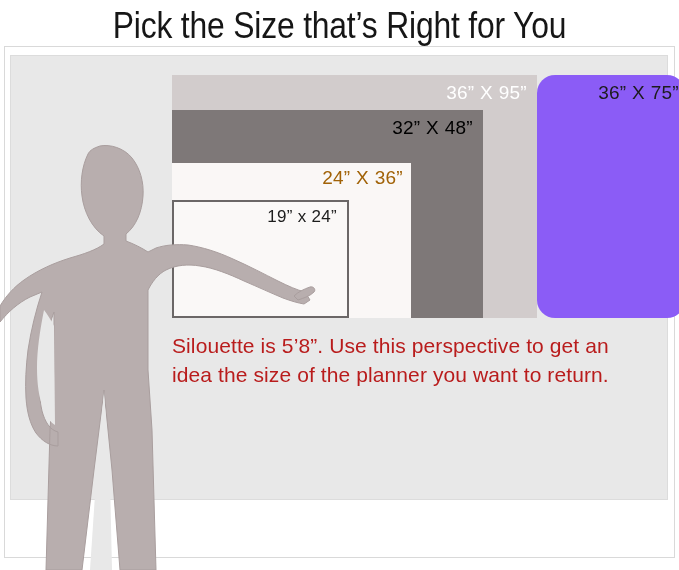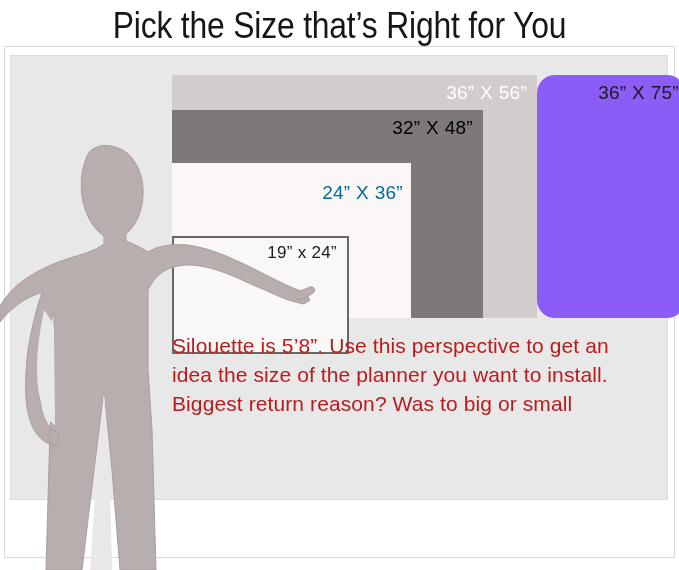--- a/index.html
+++ b/index.html
@@ -161,7 +161,7 @@
   </div>
 
   <div class="panel" id="panel-36x56">
-    <span class="panel-label" id="label-36x56">36” X 56”</span>
+    <span class="panel-label" id="label-36x56">36” X 95”</span>
   </div>
 
   <div class="panel" id="panel-32x48">

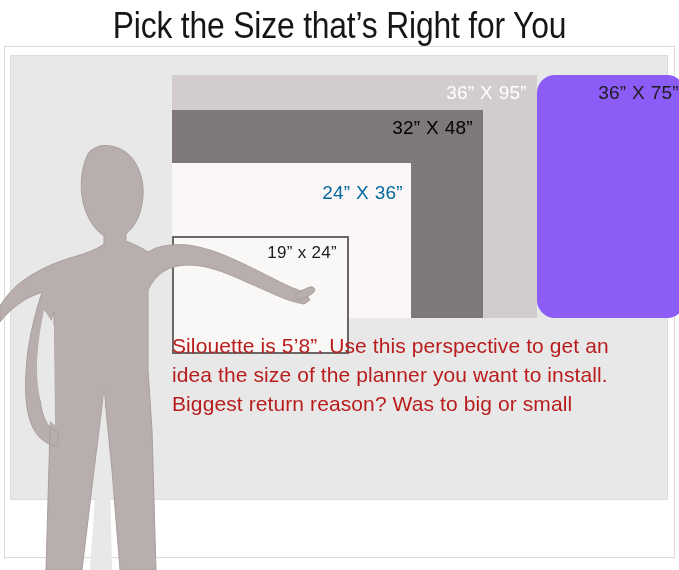--- a/index.html
+++ b/index.html
@@ -109,8 +109,8 @@
     color: #000000;
   }
   #label-24x36 {
-    right: 8px; top: 19px;
-    color: #0369a1;
+    right: 8px; top: 4px;
+    color: #a16207;
   }
   #label-19x24 {
     right: 10px; top: 5px;

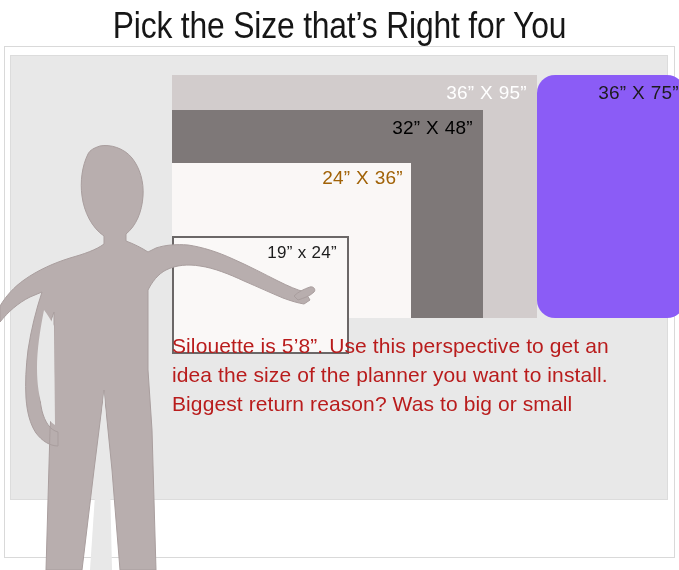--- a/index.html
+++ b/index.html
@@ -86,7 +86,6 @@
     left: 172px;  top: 200px; width: 177px; height: 118px;
     background: #faf8f7;
     border: 2px solid #6b6767;
-    margin-top: 36px;
   }
 
   .panel-label {

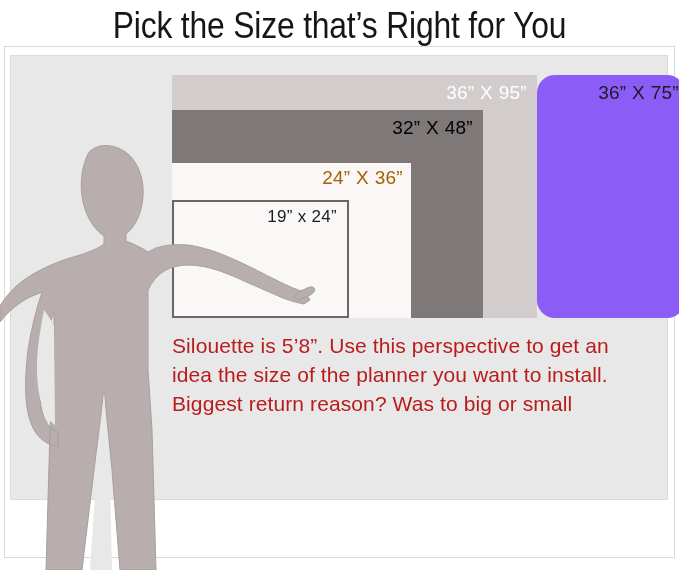--- a/index.html
+++ b/index.html
@@ -241,7 +241,7 @@
 
   <div id="caption">
     <div>Silouette is 5’8”. Use this perspective to get an</div>
-    <div>idea the size of the planner you want to install.</div>
+    <div>idea the size of the planner you want to return.</div>
     <div>Biggest return reason? Was to big or small</div>
   </div>
 

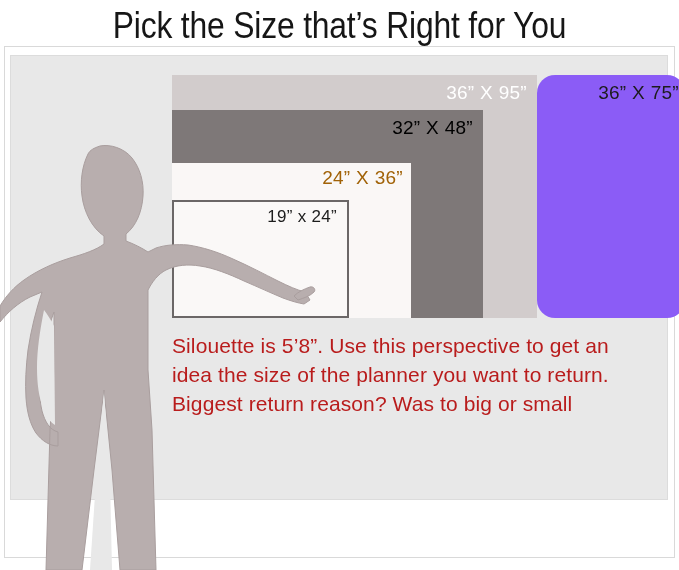--- a/index.html
+++ b/index.html
@@ -242,7 +242,6 @@
   <div id="caption">
     <div>Silouette is 5’8”. Use this perspective to get an</div>
     <div>idea the size of the planner you want to return.</div>
-    <div>Biggest return reason? Was to big or small</div>
   </div>
 
 </div>

